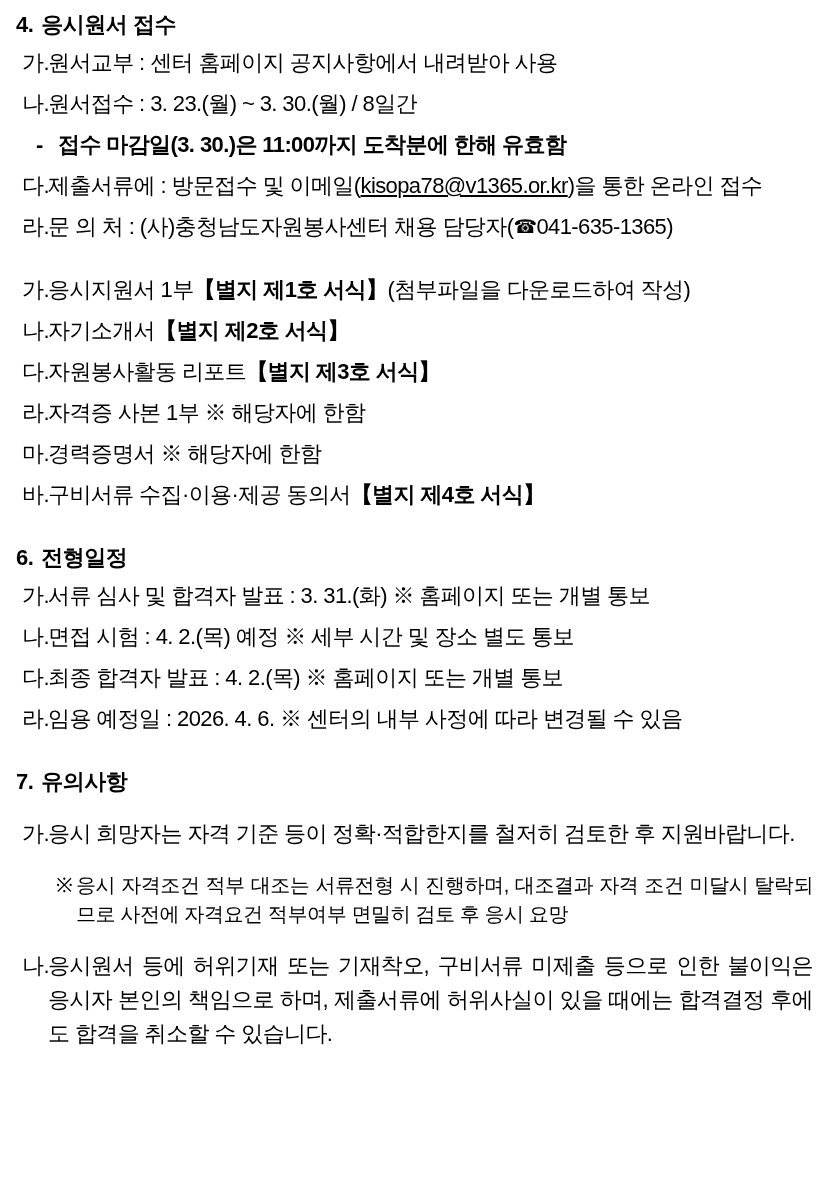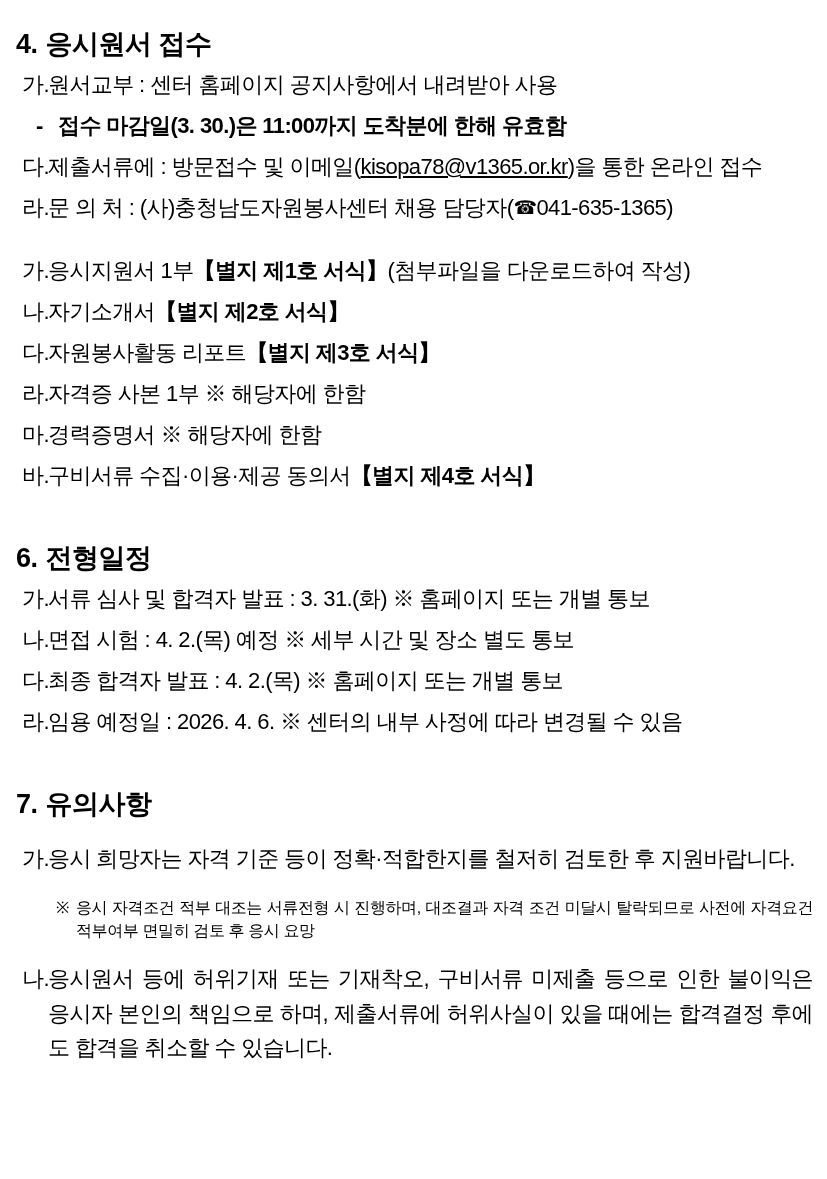--- a/index.html
+++ b/index.html
@@ -24,10 +24,10 @@
     margin-bottom: 2px;
   }
   .sec-title {
-    font-size: 27px;
+    font-size: 22px;
     font-weight: bold;
     letter-spacing: -0.5px;
-    margin: 16px 0 8px 2px;
+    margin: 0 0 8px 2px;
     white-space: nowrap;
   }
   .sec-title .num {

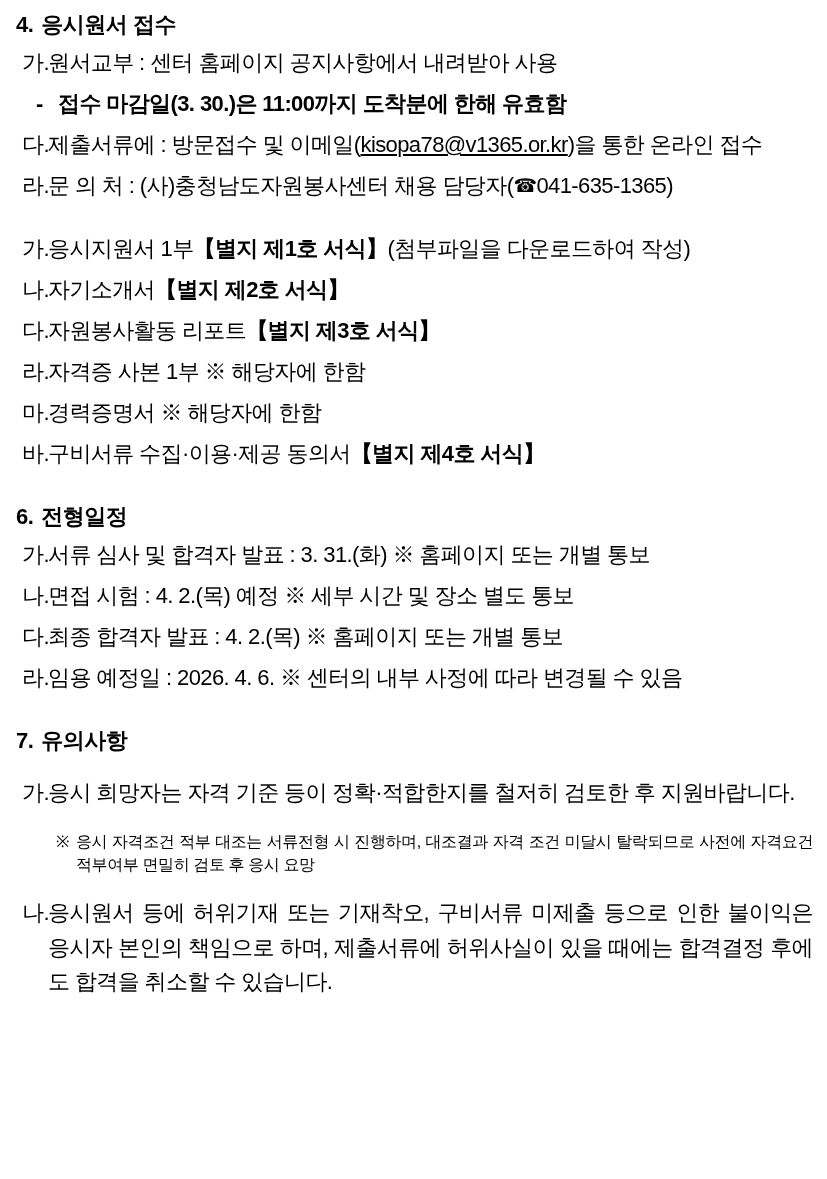--- a/index.html
+++ b/index.html
@@ -106,6 +106,9 @@
     <p class="item">
       <span class="mark">가.</span><span>원서교부 :  센터  홈페이지  공지사항에서  내려받아  사용</span>
     </p>
+    <p class="item">
+      <span class="mark">나.</span><span>원서접수 :  3.  23.(월)  ~  3.  30.(월)  /  8일간</span>
+    </p>
     <p class="item dash">
       <span class="mark">-</span><span>접수  마감일(3.  30.)은  11:00까지  도착분에  한해  유효함</span>
     </p>

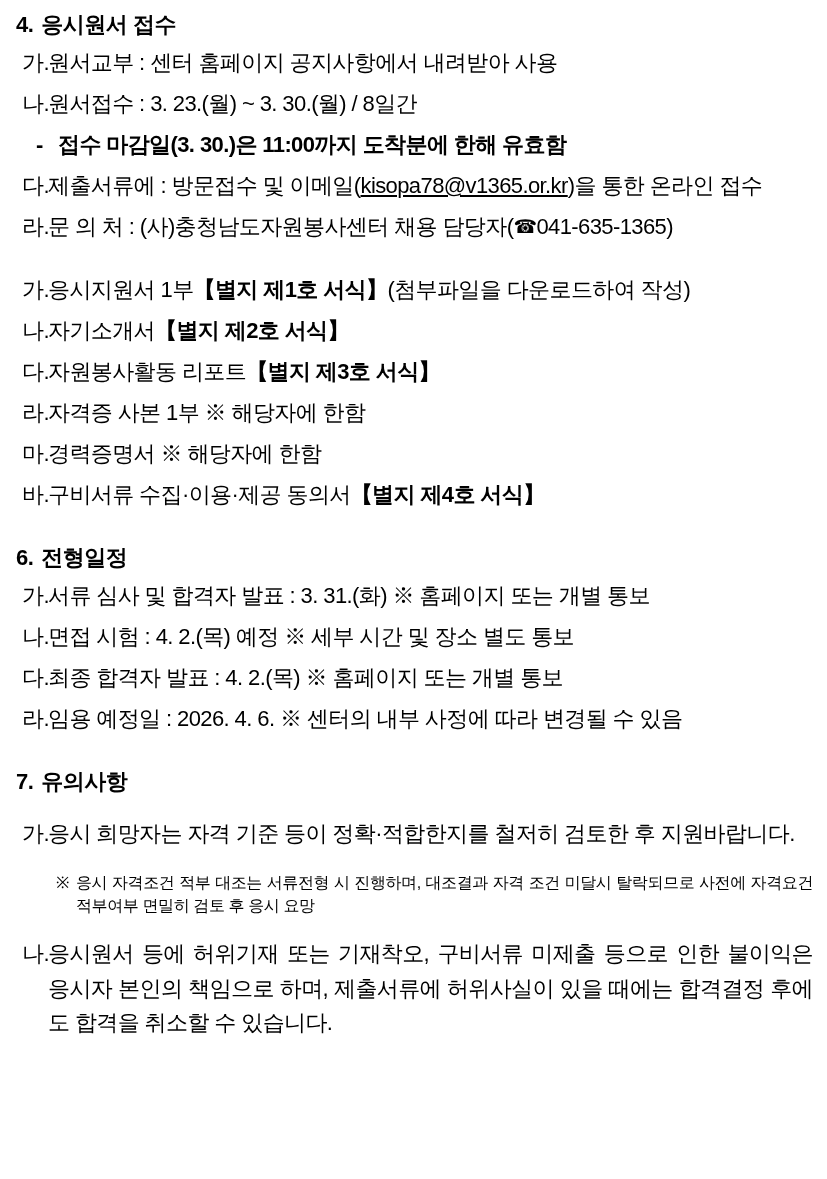--- a/index.html
+++ b/index.html
@@ -61,7 +61,7 @@
   }
   .gap-md { height: 22px; }
   .note {
-    font-size: 16px;
+    font-size: 20px;
     letter-spacing: -0.4px;
     margin: -2px 0 10px 0;
     padding-left: 62px;

